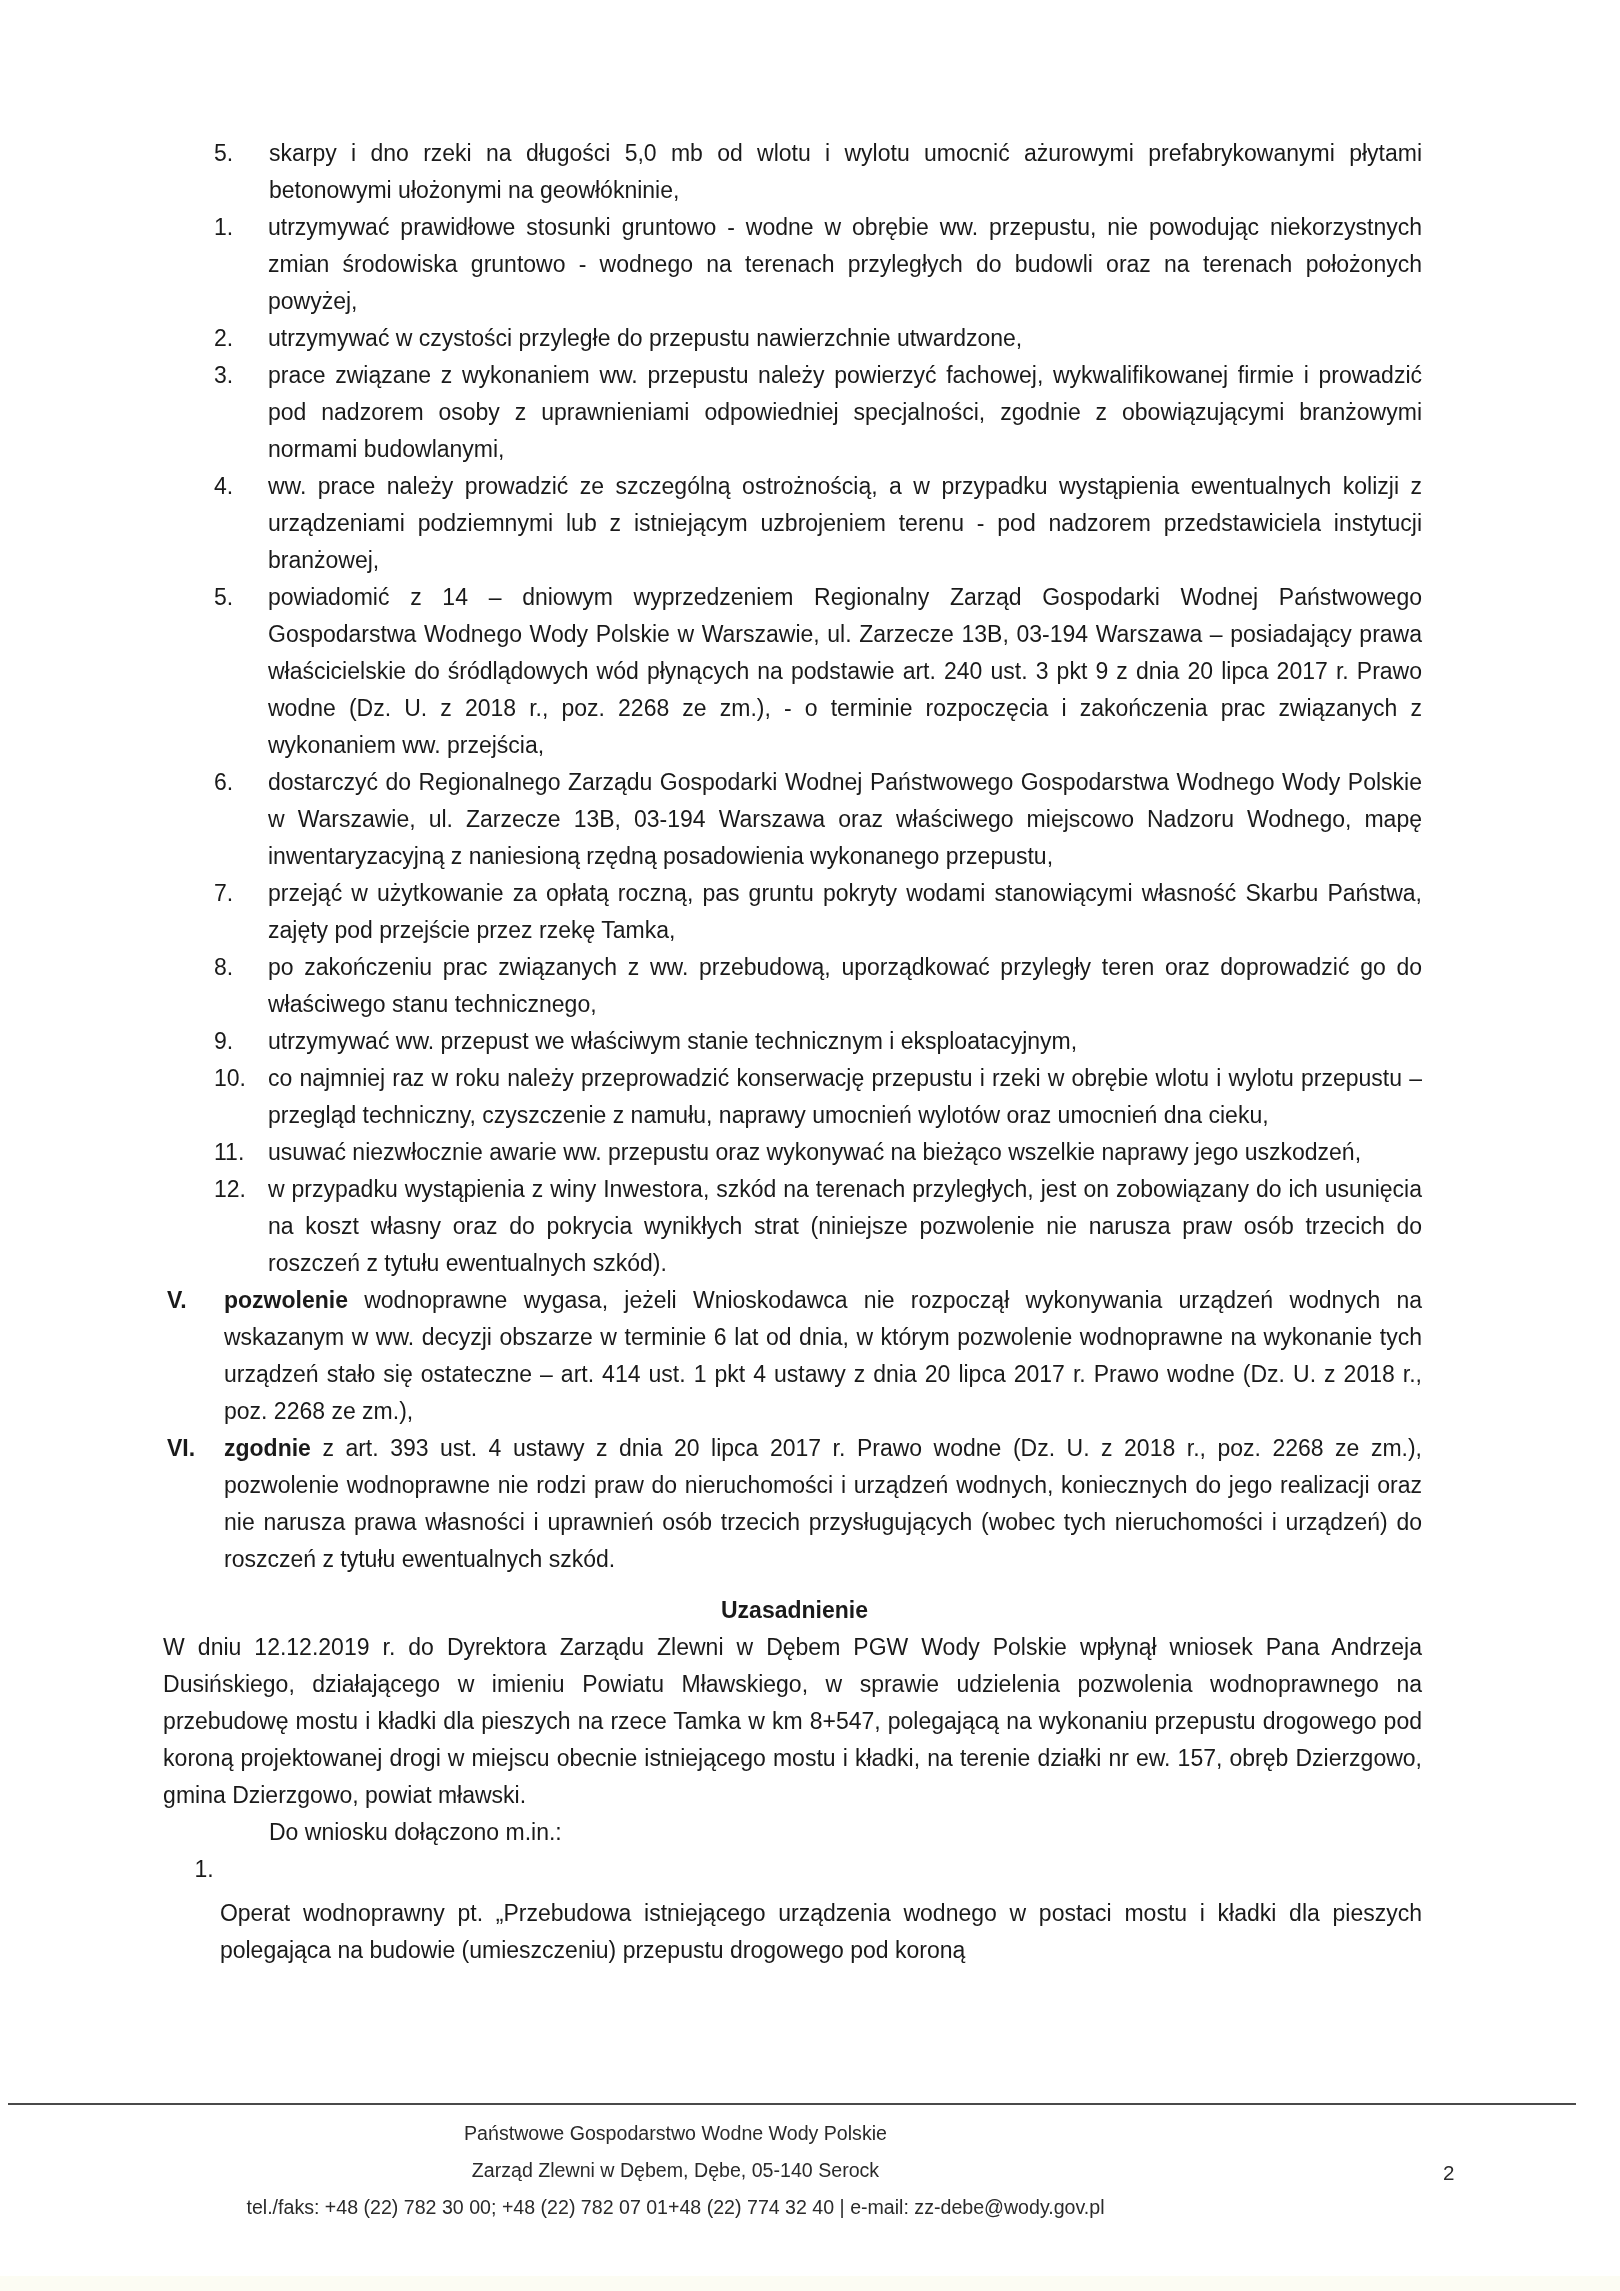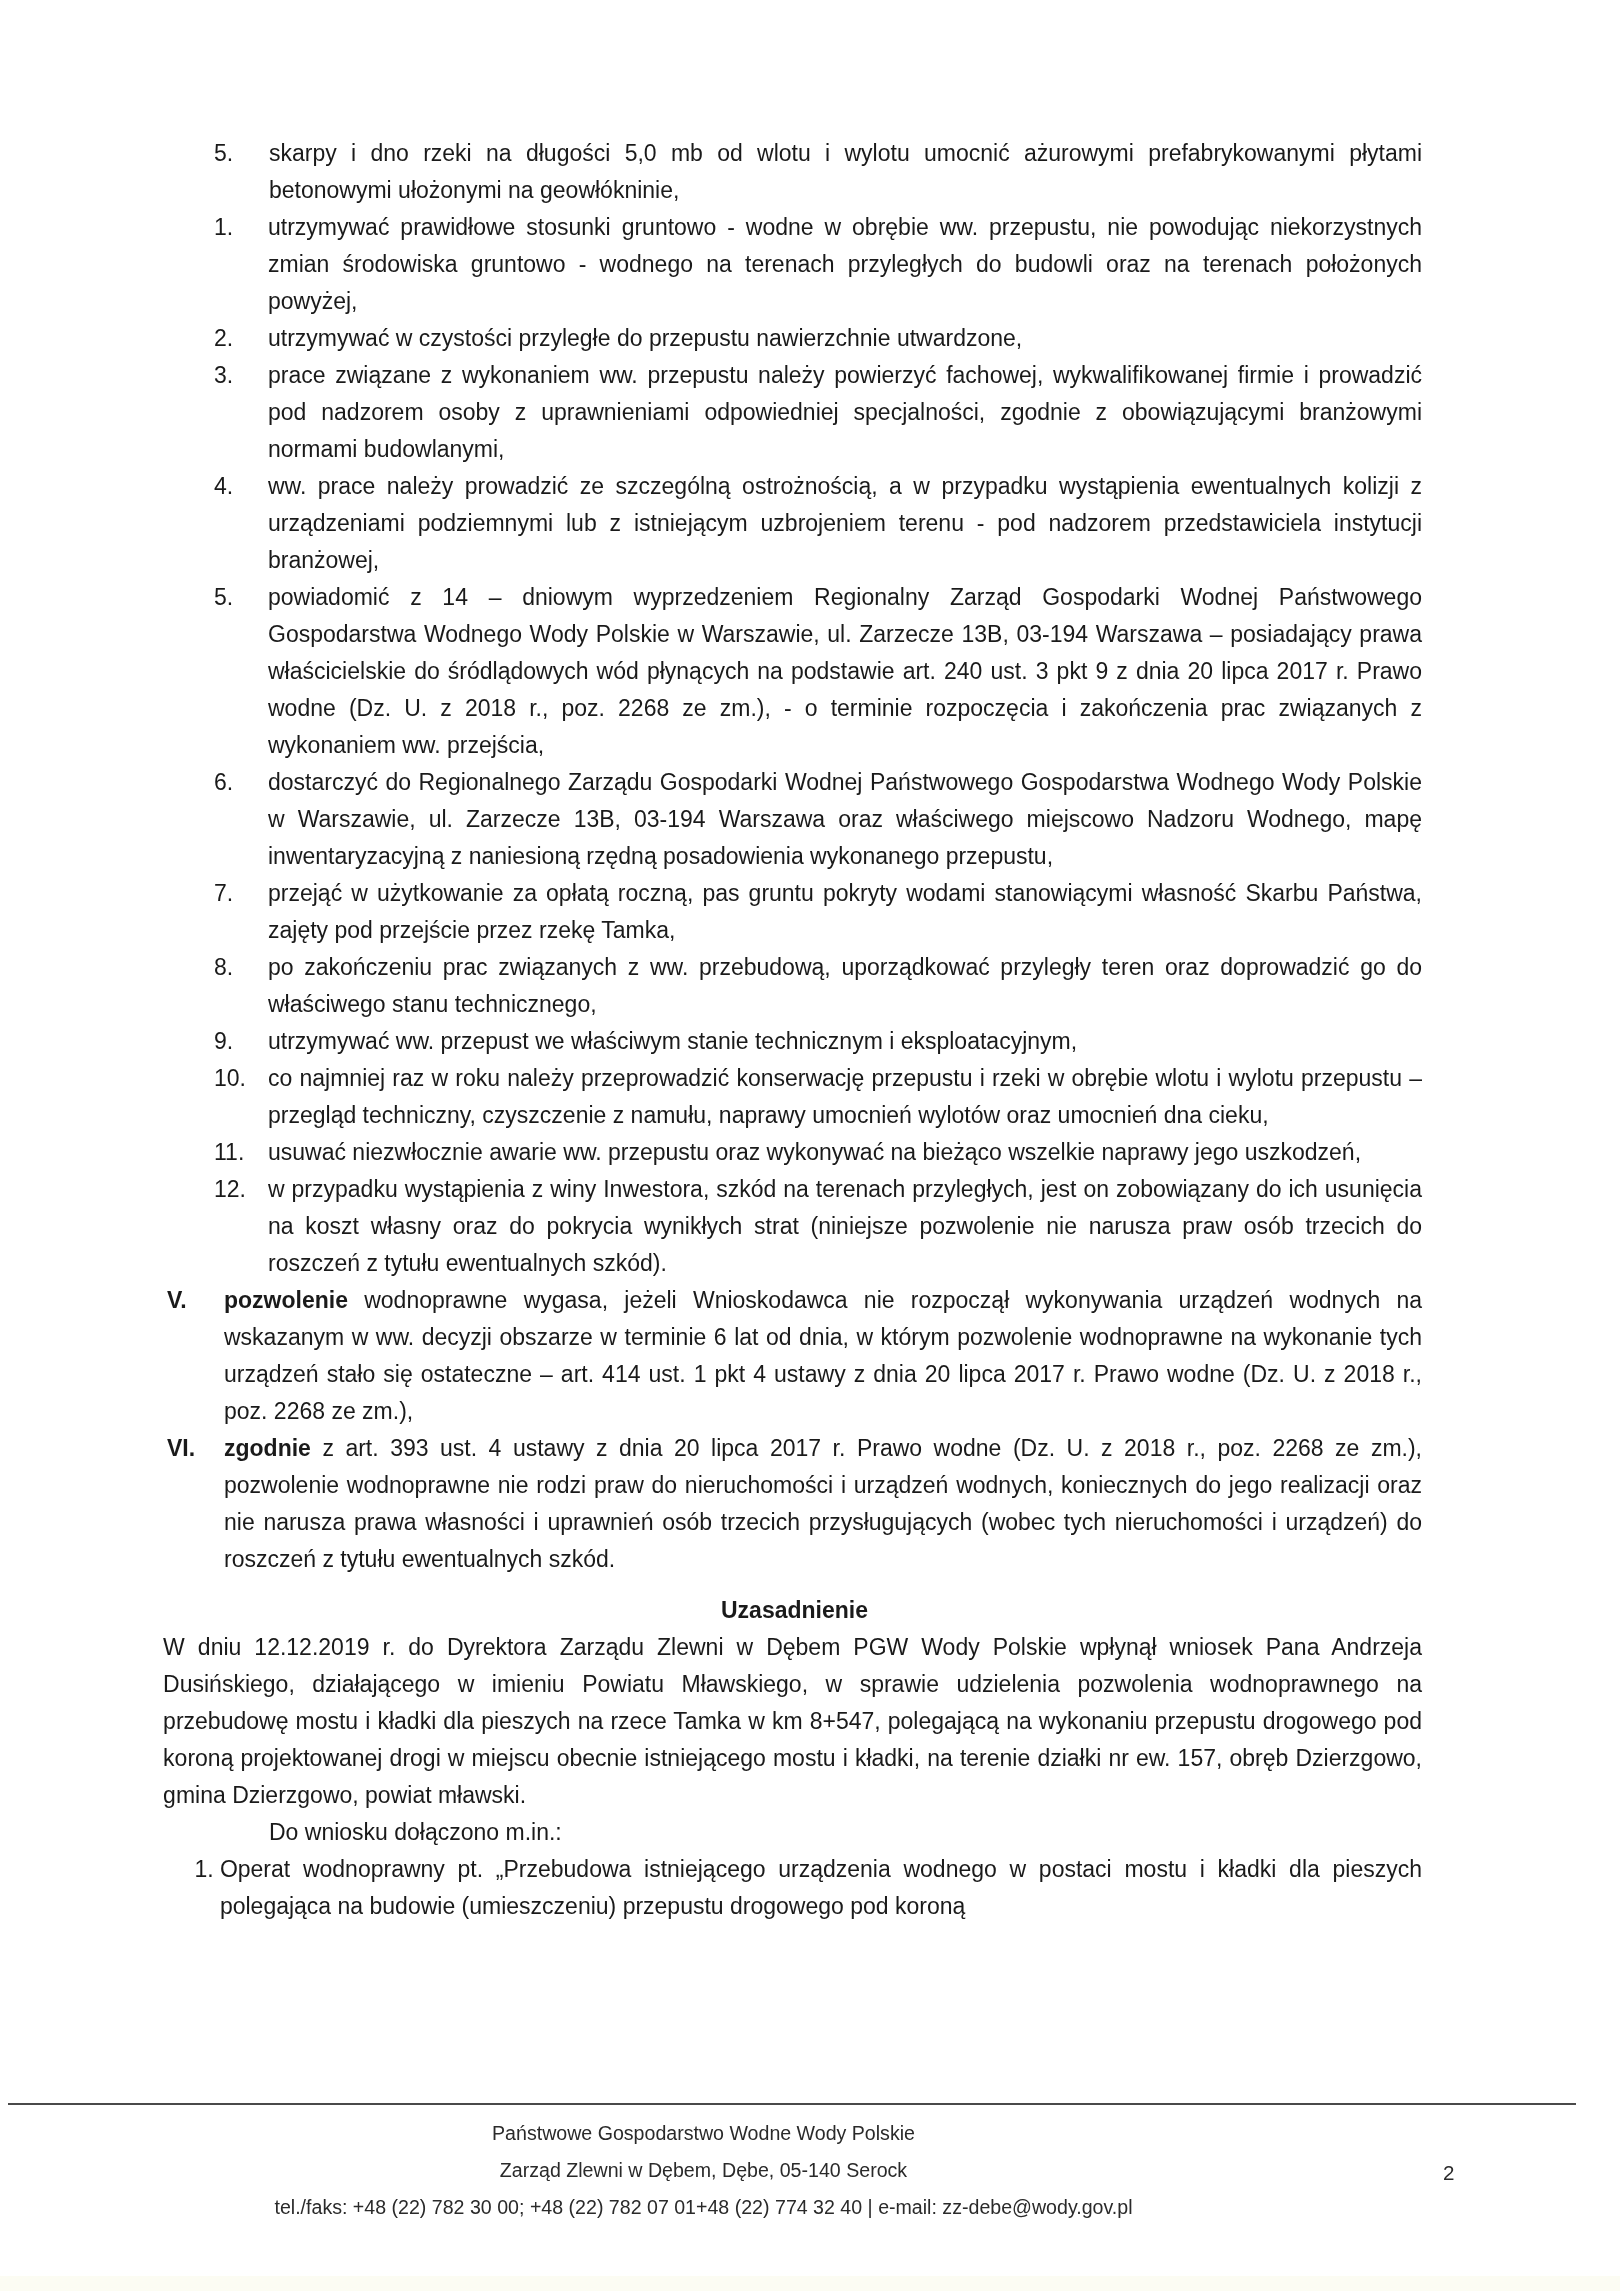--- a/index.html
+++ b/index.html
@@ -22,7 +22,7 @@
   .para-indent { padding-left: 102px; }
   .att { display: flex; padding-left: 27.4px; }
   .att .num { width: 25.5px; flex: 0 0 auto; }
-  .att .txt { flex: 1; text-align: justify; text-align-last: left; }
+  .att .txt { flex: 1; text-align: justify; text-align-last: left; margin-top: 44px; }
   .rule { position: absolute; left: 7.8px; top: 2103px; width: 1568px; height: 2px; background: #4a4a4a; }
   .footer { position: absolute; left: 0; top: 2115px; width: 1351px; text-align: center;
             font-size: 19.6px; line-height: 37px; color: #2a2a2a; padding-left: 28px; }

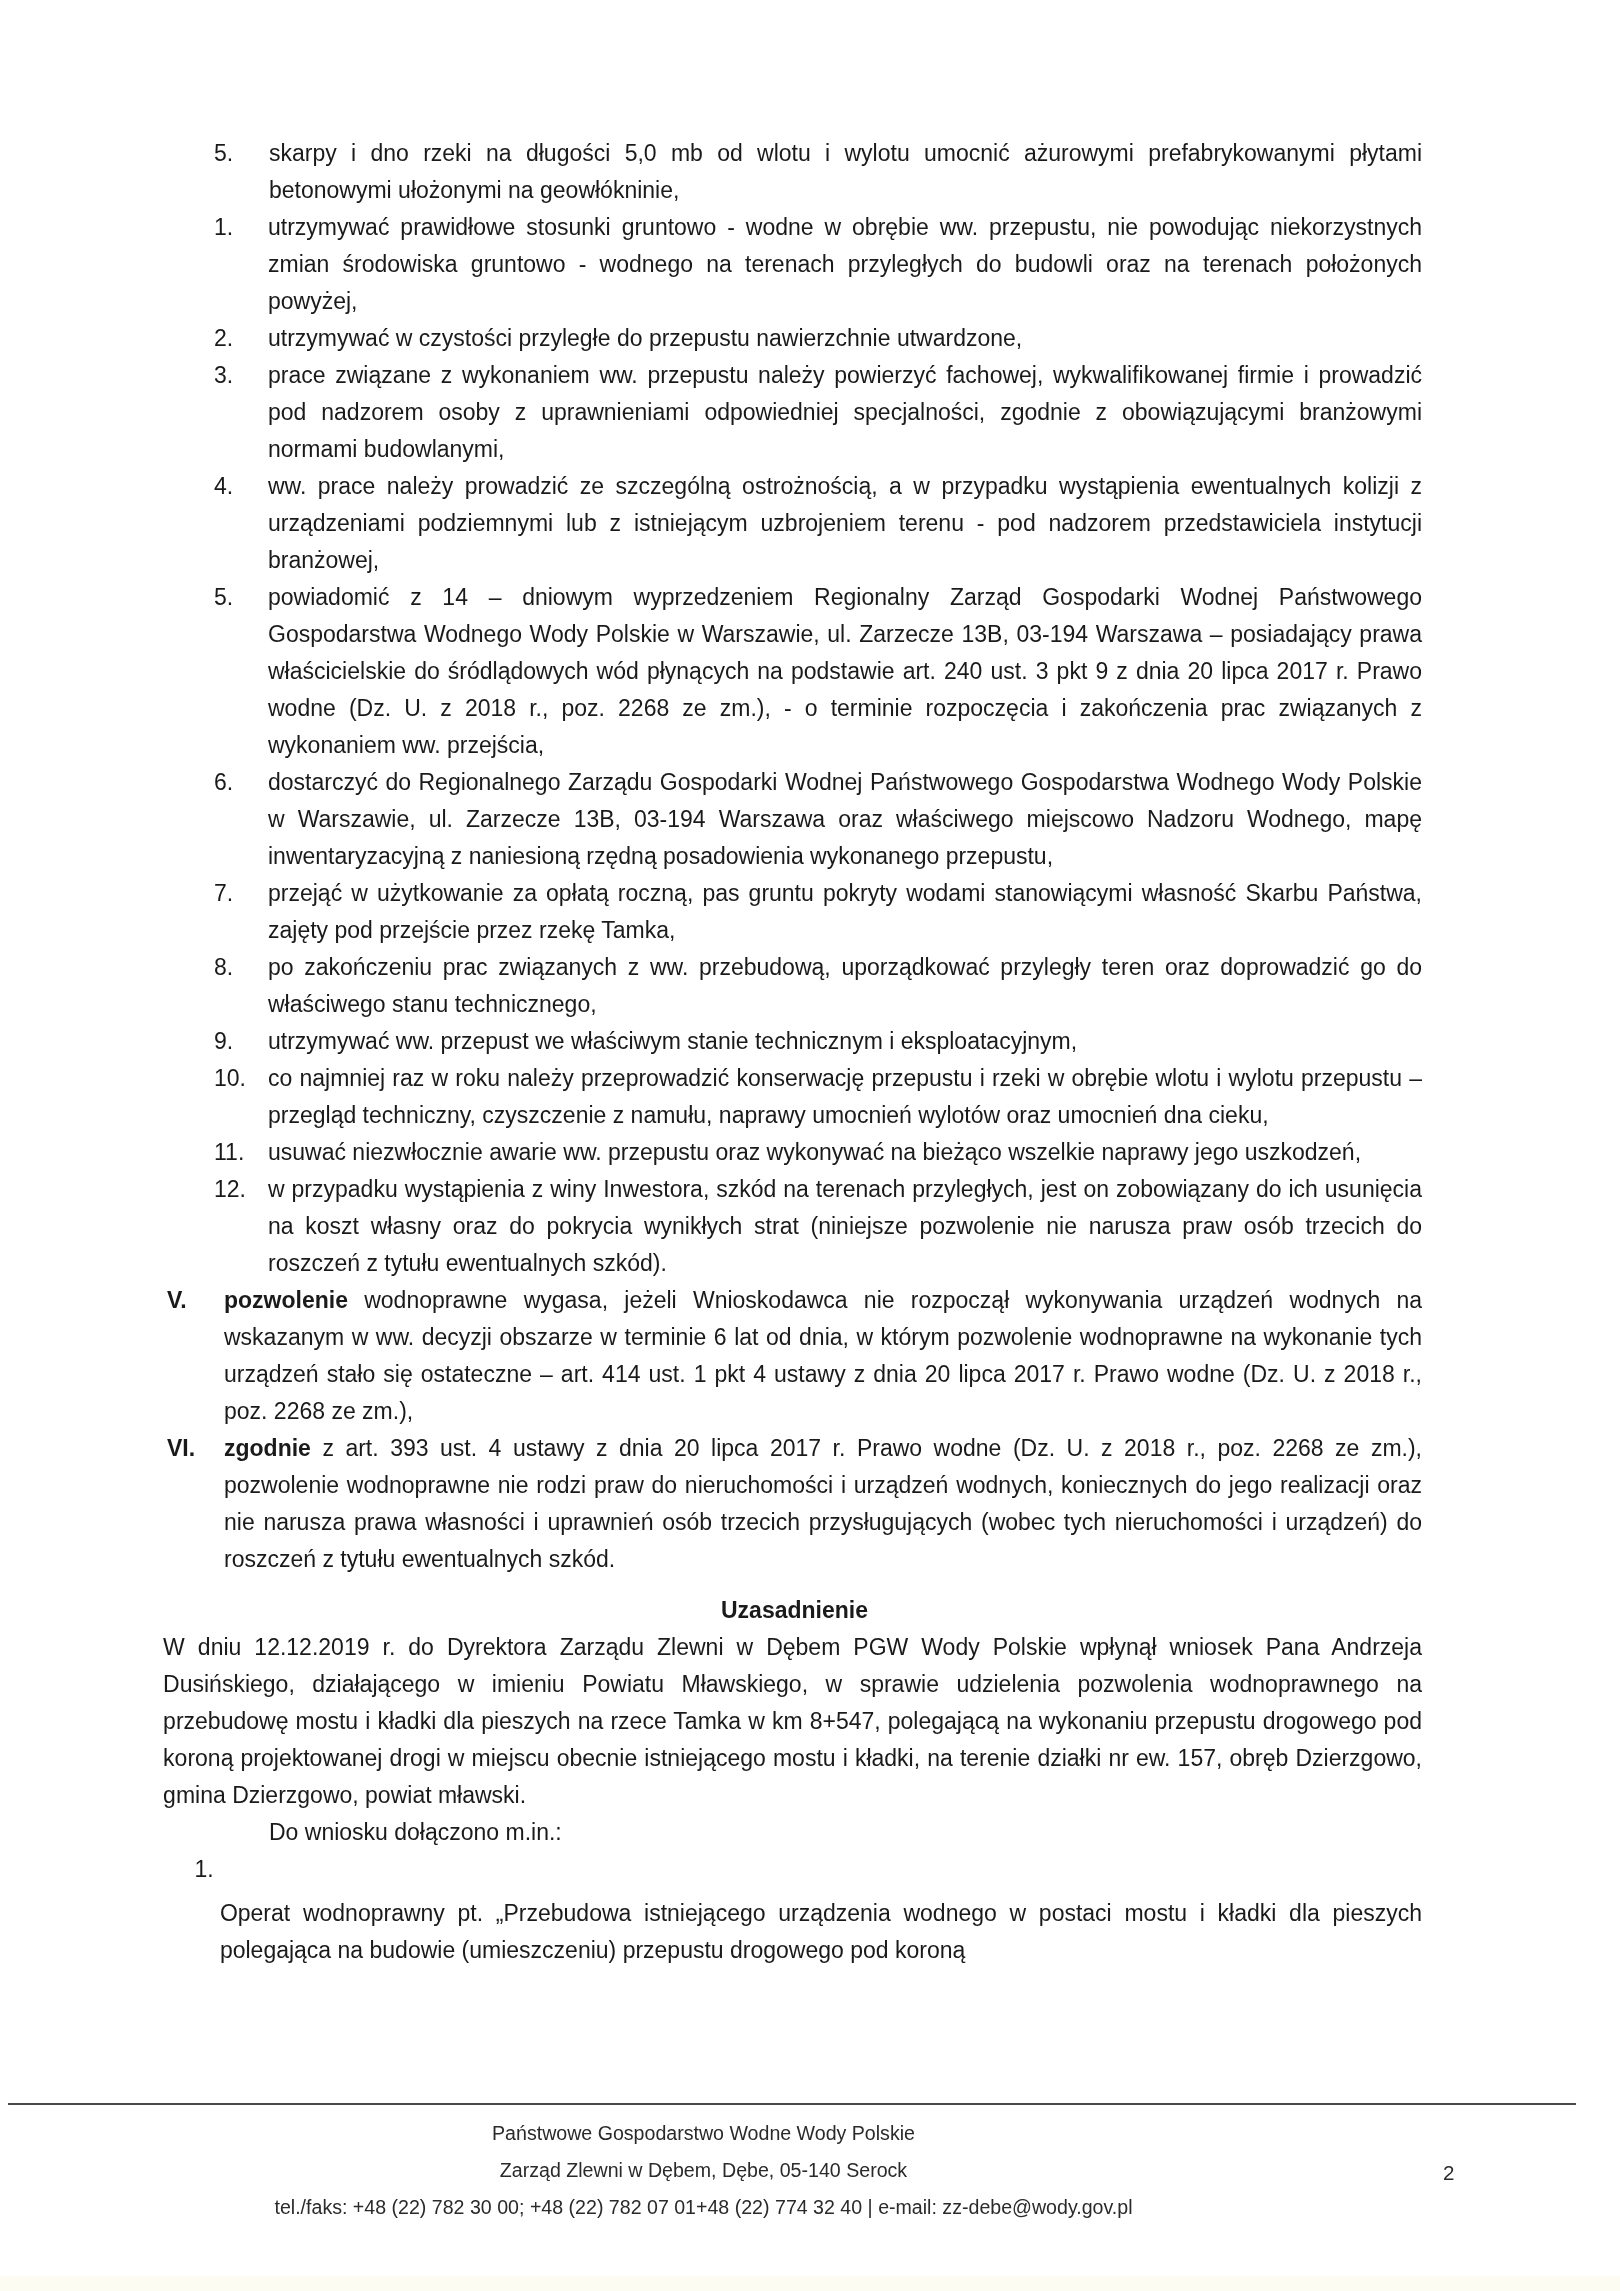--- a/index.html
+++ b/index.html
@@ -25,7 +25,7 @@
   .att .txt { flex: 1; text-align: justify; text-align-last: left; margin-top: 44px; }
   .rule { position: absolute; left: 7.8px; top: 2103px; width: 1568px; height: 2px; background: #4a4a4a; }
   .footer { position: absolute; left: 0; top: 2115px; width: 1351px; text-align: center;
-            font-size: 19.6px; line-height: 37px; color: #2a2a2a; padding-left: 28px; }
+            font-size: 19.6px; line-height: 37px; color: #2a2a2a; }
   .footer-line3 { position: relative; text-align: center; }
   .page-number { position: absolute; left: 1443px; top: 2161px; font-size: 20.6px; color: #2a2a2a; }
   .bottom-band { position: absolute; left: 0; top: 2276px; width: 1620px; height: 15.7px; background: #fcfcf3; }

